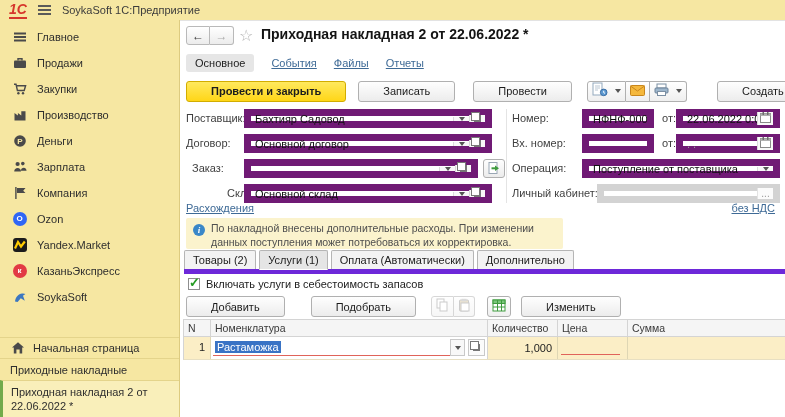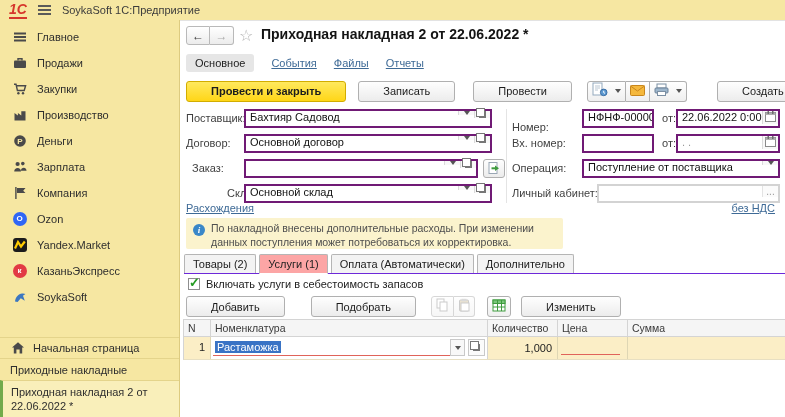--- a/index.html
+++ b/index.html
@@ -68,8 +68,8 @@
 
   
   .flabel{position:absolute;font-size:11px;color:#3f3f3f;white-space:nowrap;}
-  .field{position:absolute;height:19px;border:2px solid #701a75;background:#fff;display:flex;
-    align-items:flex-start;font-size:11px;cursor:text;}
+  .field{position:absolute;height:19px;border:7px solid #701a75;background:#fff;display:flex;
+    align-items:center;font-size:11px;cursor:text;}
   .field .val{flex:1;display:flex;align-items:center;padding:0 4px;white-space:nowrap;overflow:hidden;color:#111;}
   .field .val.ph{color:#9a9a9a;}
   .fbtn{width:16px;border-left:1px solid #dadada;background:#f8f8f8;display:flex;align-items:center;

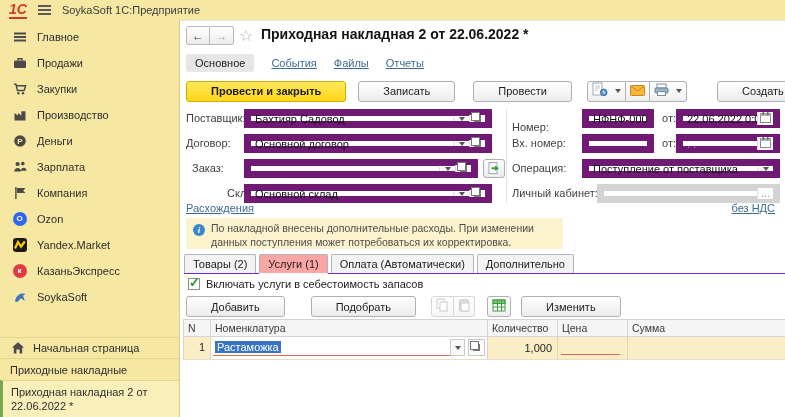--- a/index.html
+++ b/index.html
@@ -377,7 +377,7 @@
 
   <div class="splitter"></div>
 
-  <span class="flabel" style="left:332px;top:100px;">Номер:</span>
+  <span class="flabel" style="left:332px;top:91px;">Номер:</span>
   <div class="field" style="left:402px;top:88px;width:72px;">
     <span class="val">НФНФ-000002</span>
   </div>

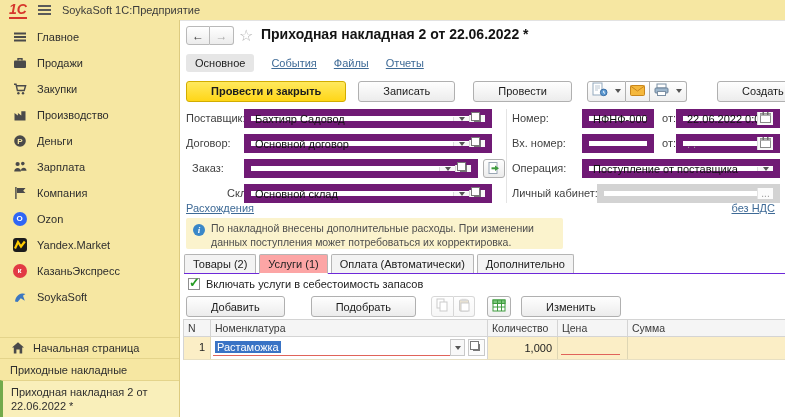--- a/index.html
+++ b/index.html
@@ -89,7 +89,7 @@
 
   
   .item-tabs{position:absolute;left:4px;top:232px;right:0;display:flex;align-items:flex-end;
-    border-bottom:1px solid #6d28d9;height:21px;padding-left:0;}
+    border-bottom:5px solid #6d28d9;height:21px;padding-left:0;}
   .tab{border:1px solid #b5b5b5;border-bottom:none;border-radius:2px 2px 0 0;background:#f3f3f3;
     padding:3px 8px;font-size:11px;color:#222;margin-right:3px;cursor:pointer;white-space:nowrap;}
   .tab.active{background:#fca5a5;border-bottom:1px solid #fff;margin-bottom:-1px;}

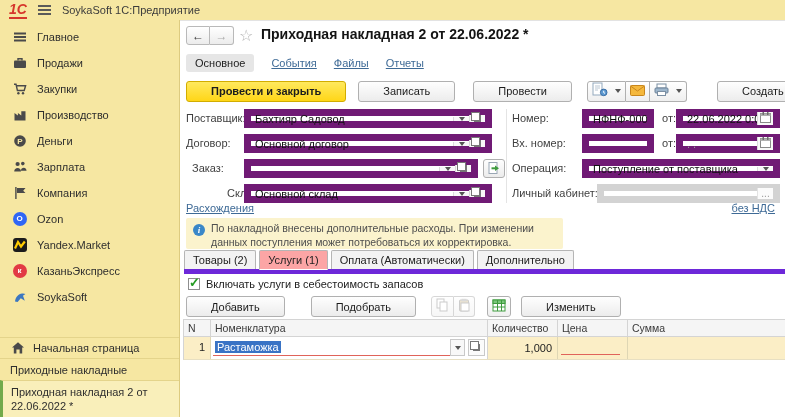--- a/index.html
+++ b/index.html
@@ -92,7 +92,7 @@
     border-bottom:5px solid #6d28d9;height:21px;padding-left:0;}
   .tab{border:1px solid #b5b5b5;border-bottom:none;border-radius:2px 2px 0 0;background:#f3f3f3;
     padding:3px 8px;font-size:11px;color:#222;margin-right:3px;cursor:pointer;white-space:nowrap;}
-  .tab.active{background:#fca5a5;border-bottom:1px solid #fff;margin-bottom:-1px;}
+  .tab.active{background:#e5e5e5;border-bottom:1px solid #fff;margin-bottom:-1px;}
 
   .cbrow{position:absolute;left:8px;top:257px;display:flex;align-items:center;gap:6px;font-size:11px;color:#222;}
   .cb{width:12px;height:12px;border:1px solid #8e8e8e;background:#fff;position:relative;cursor:pointer;flex:none;}

